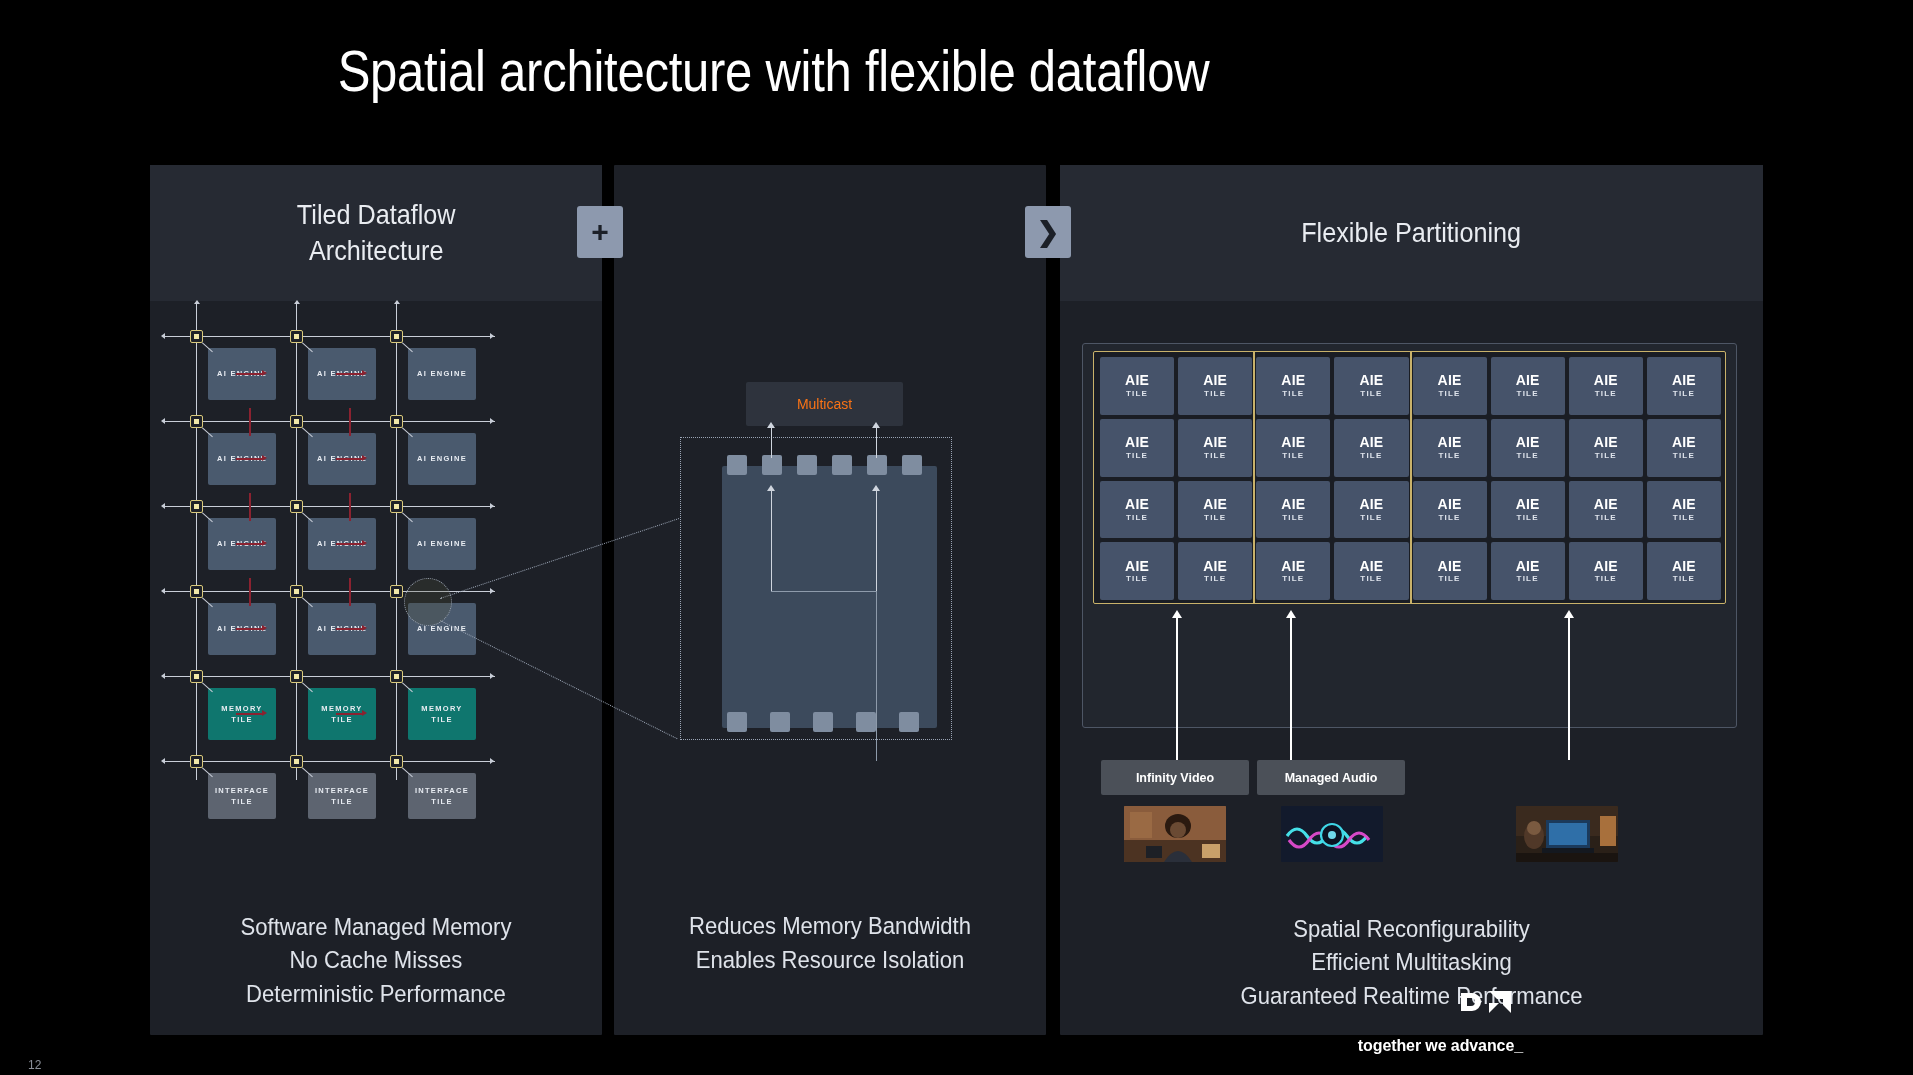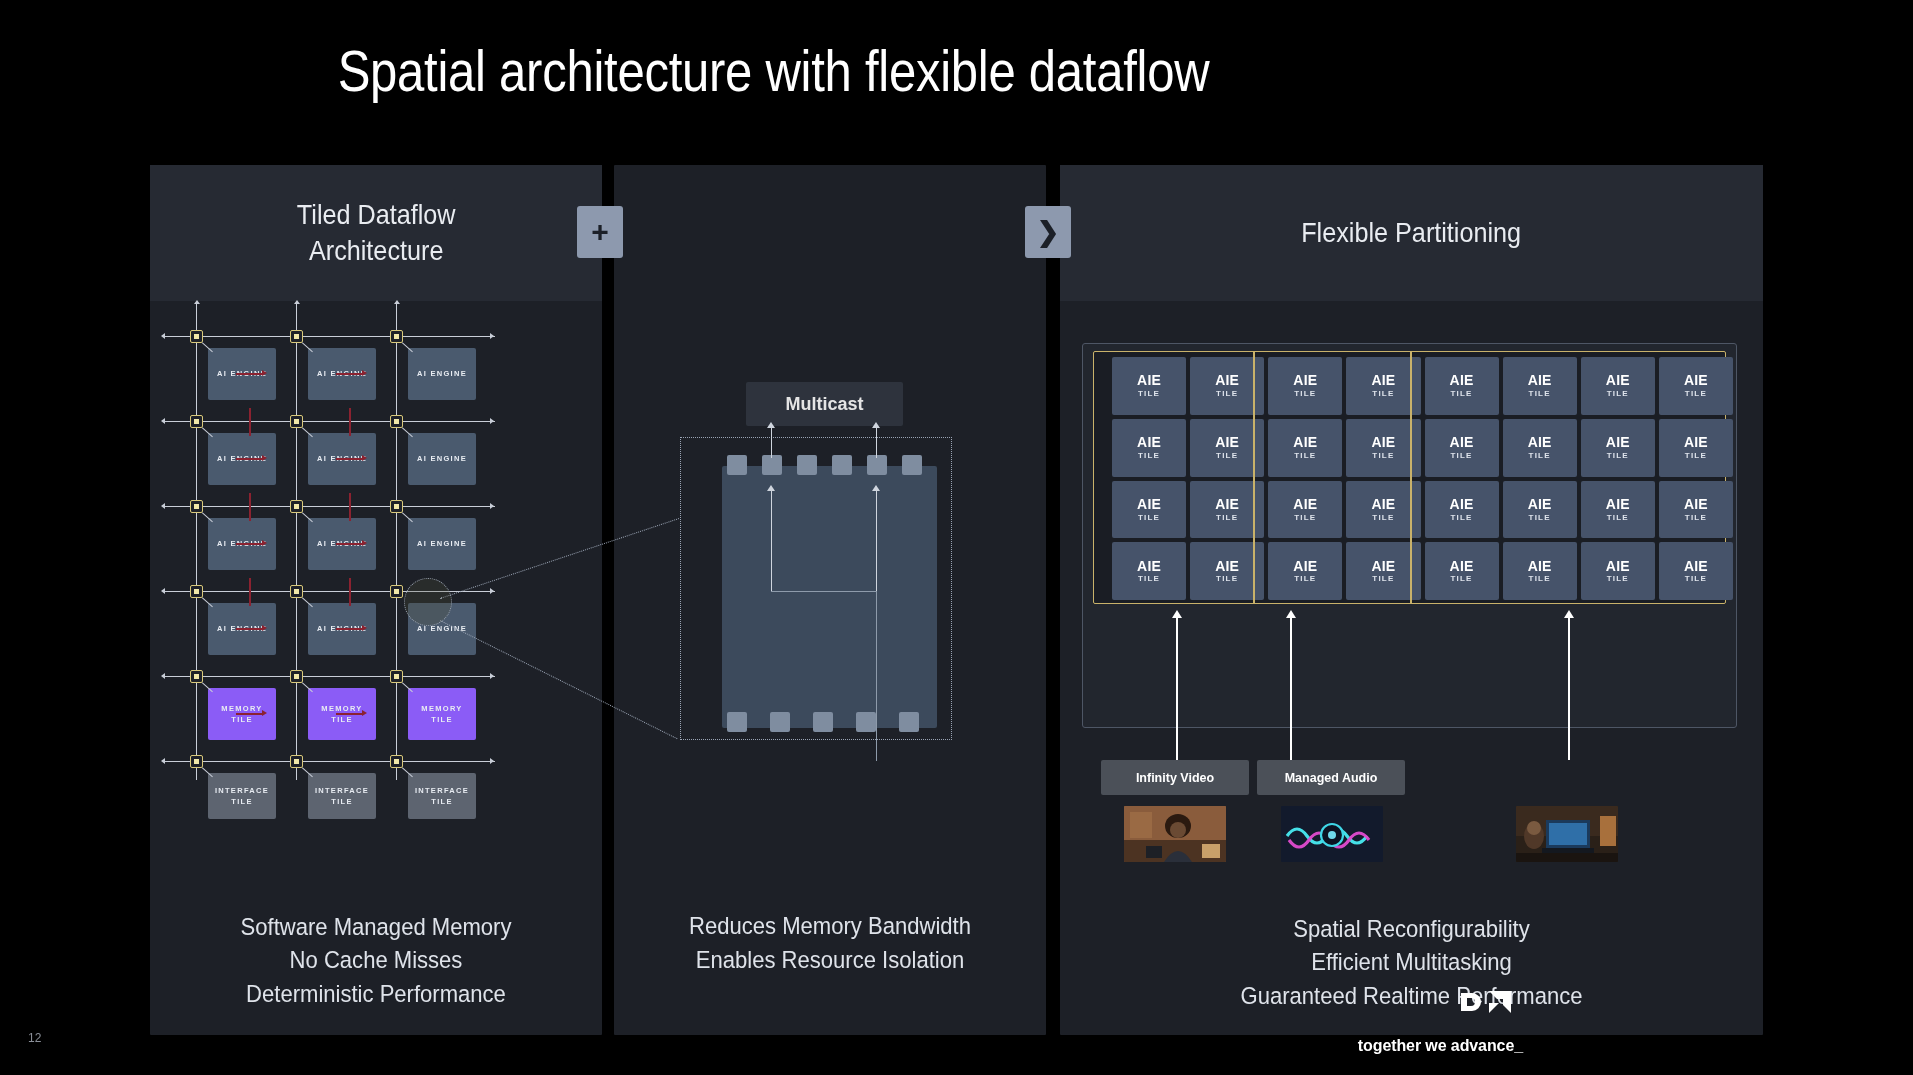--- a/index.html
+++ b/index.html
@@ -148,7 +148,6 @@
     position: absolute; background: #46536a; border-radius: 2px;
     display: flex; flex-direction: column; align-items: center; justify-content: center;
     line-height: 1.05;
-    margin-left: 12px;
   }
   .aie .t1 { font-size: 14px; font-weight: 700; color: #ffffff; letter-spacing: 0.2px; }
   .aie .t2 { font-size: 8px; font-weight: 700; color: #dfe4ec; letter-spacing: 1.2px; margin-top: 2px; }

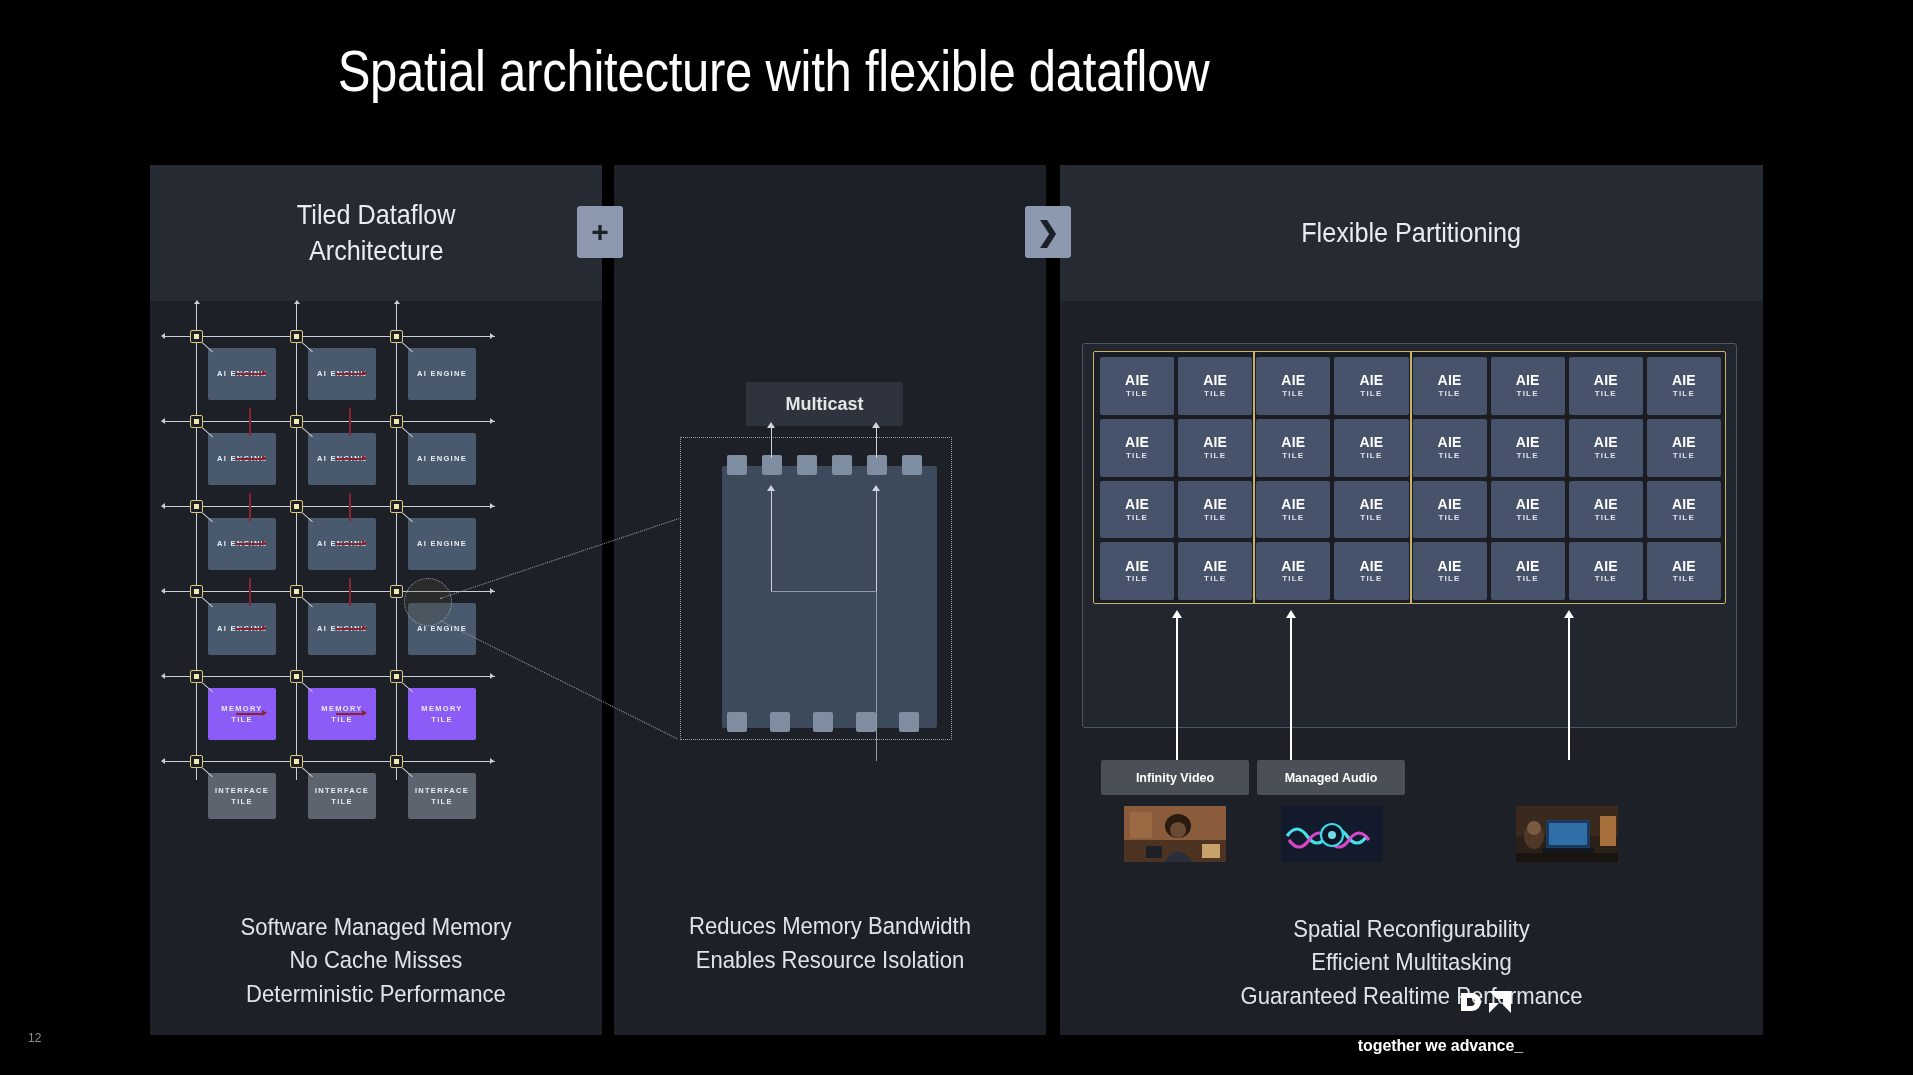--- a/index.html
+++ b/index.html
@@ -118,7 +118,7 @@
     position: absolute; left: 746px; top: 382px; width: 157px; height: 44px;
     background: #2e333d; border-radius: 2px;
     display: flex; align-items: center; justify-content: center;
-    color: #e5e5e5; font-size: 18px; font-weight: 700;
+    color: #f97316; font-size: 14px; font-weight: 400;
   }
   #switch-core {
     position: absolute; left: 722px; top: 466px; width: 215px; height: 262px;

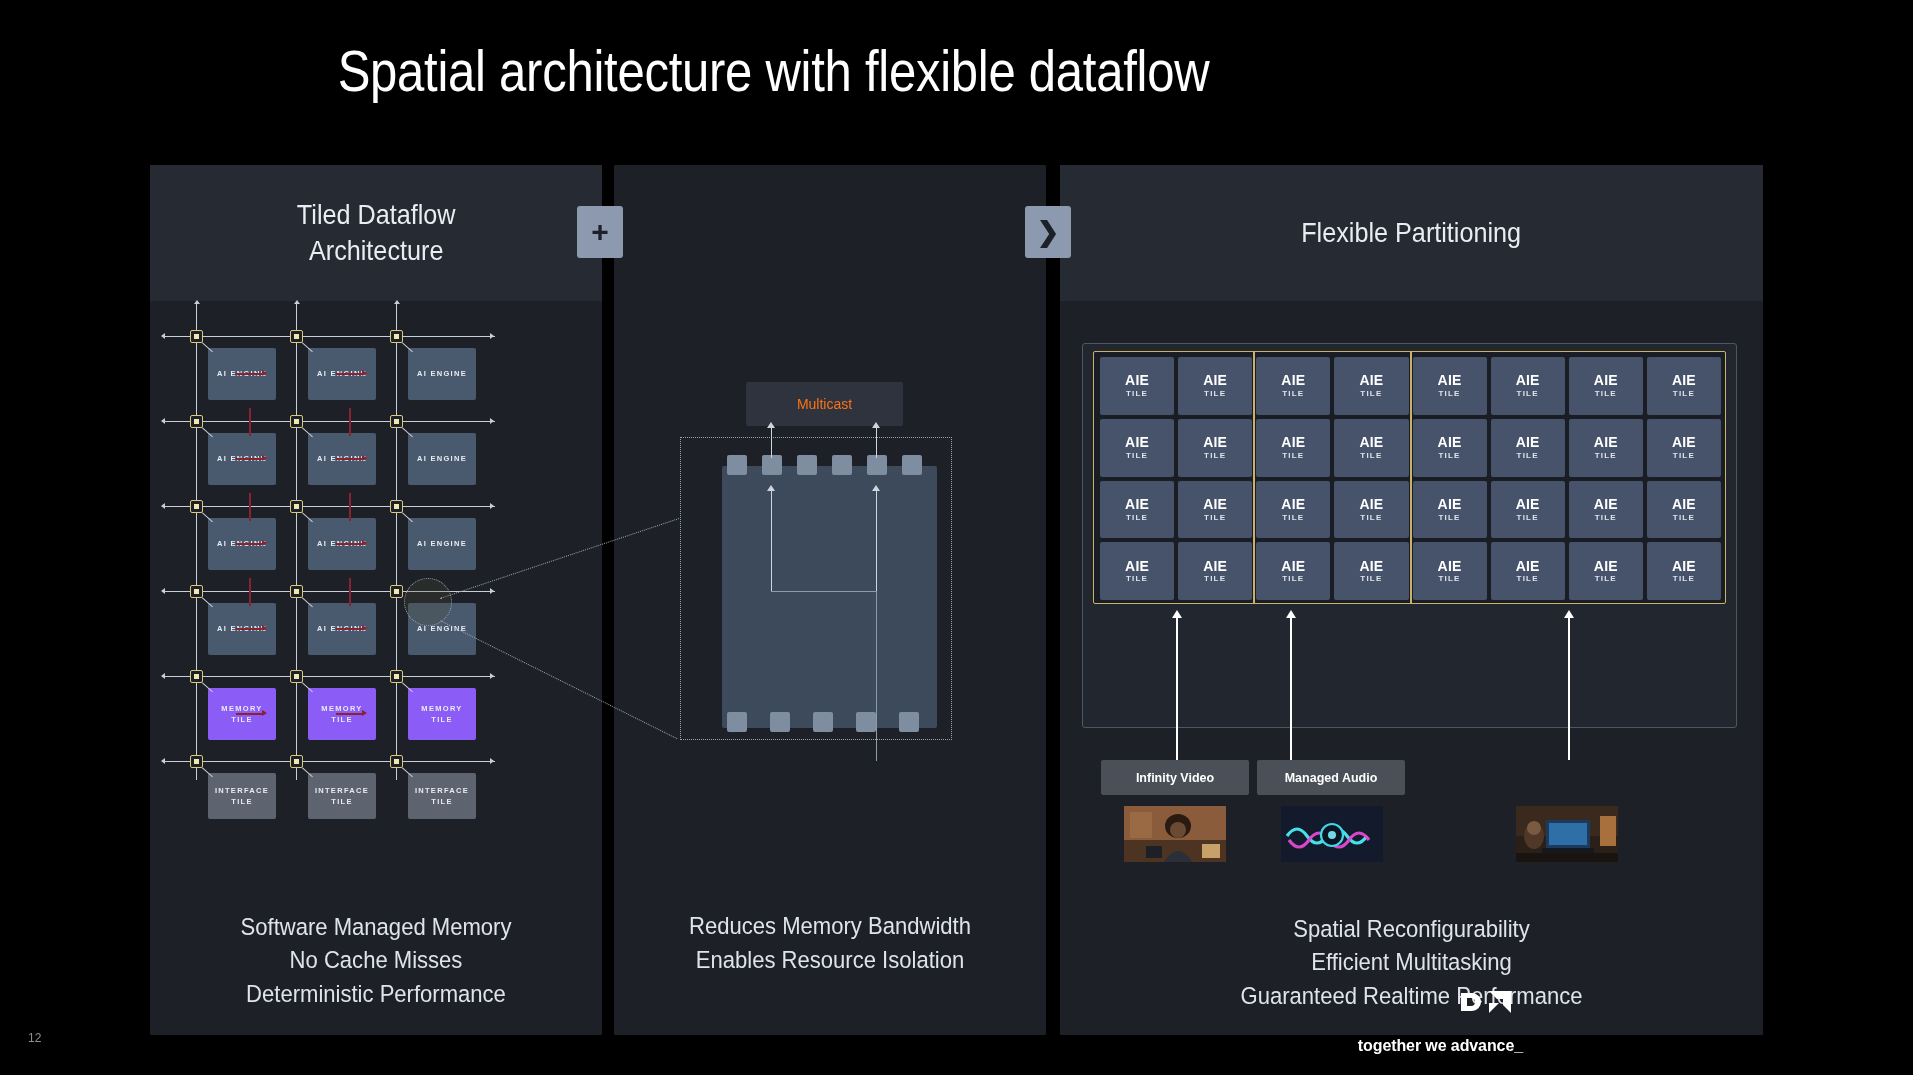--- a/index.html
+++ b/index.html
@@ -74,7 +74,7 @@
     letter-spacing: 1.3px; text-align: center; line-height: 1.5;
   }
   .tile.ai    { background: #4a5a6e; }
-  .tile.mem   { background: #8b5cf6; }
+  .tile.mem   { background: #0f766e; }
   .tile.intf  { background: #5d6470; }
 
   .sw {

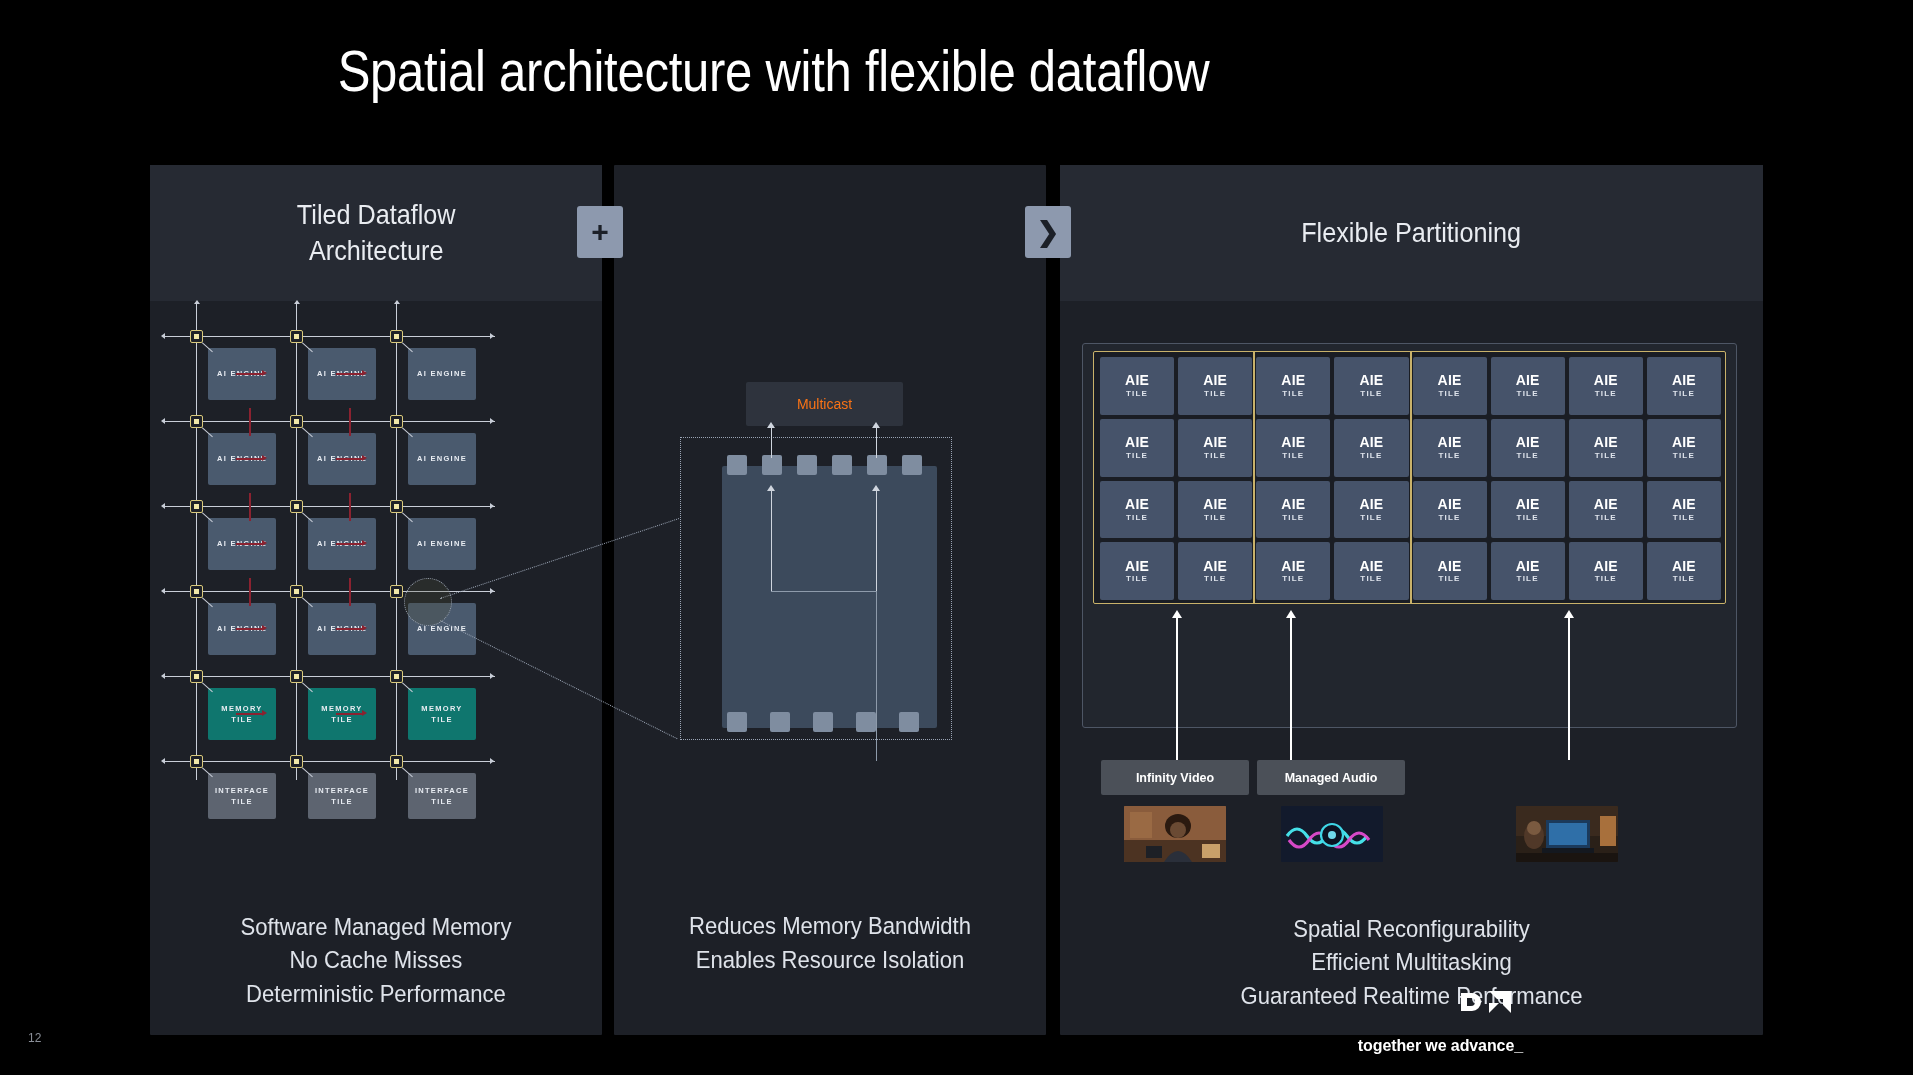--- a/index.html
+++ b/index.html
@@ -188,7 +188,7 @@
 
   
   #page-num {
-    position: absolute; left: 28px; bottom: 30px;
+    position: absolute; left: 28px; bottom: 3px;
     font-size: 12px; color: #8a8f98;
   }
   #footer-logo { position: absolute; right: 24px; bottom: 56px; width: 64px; height: 30px; }

